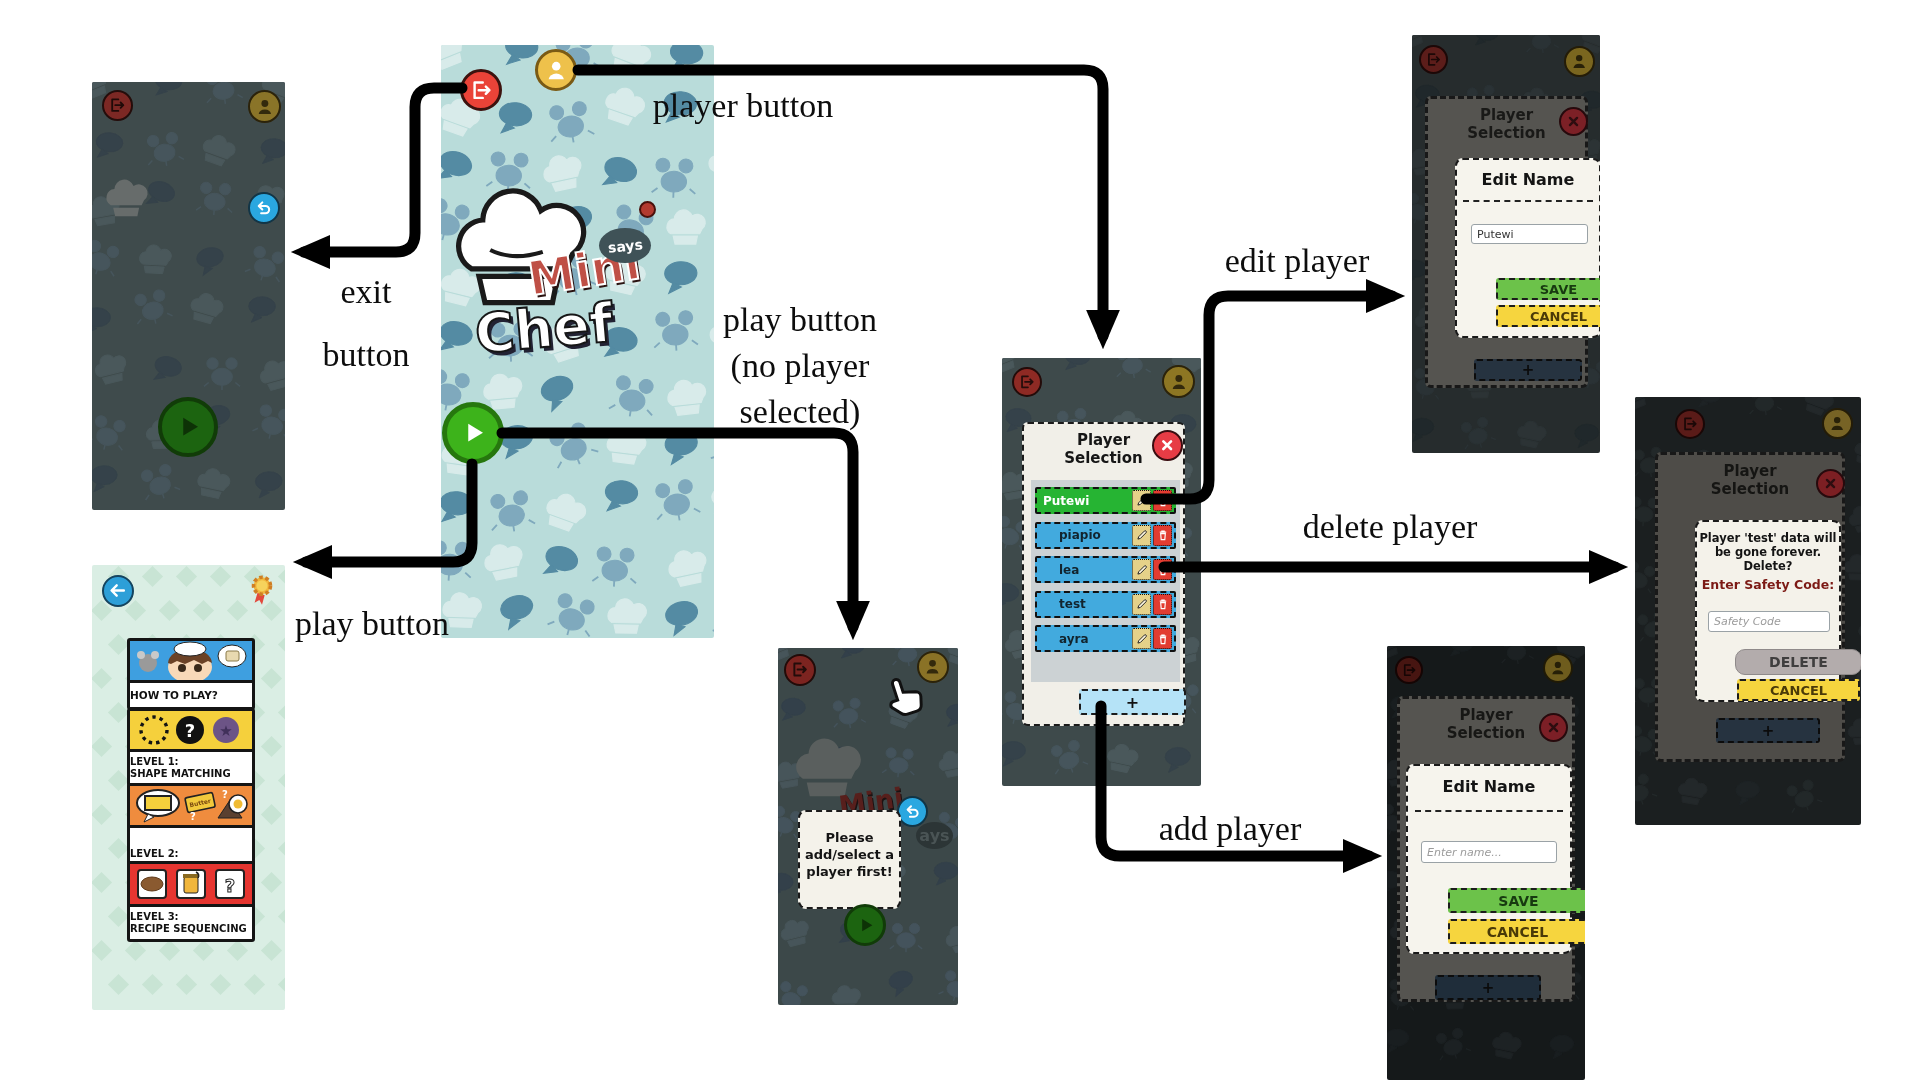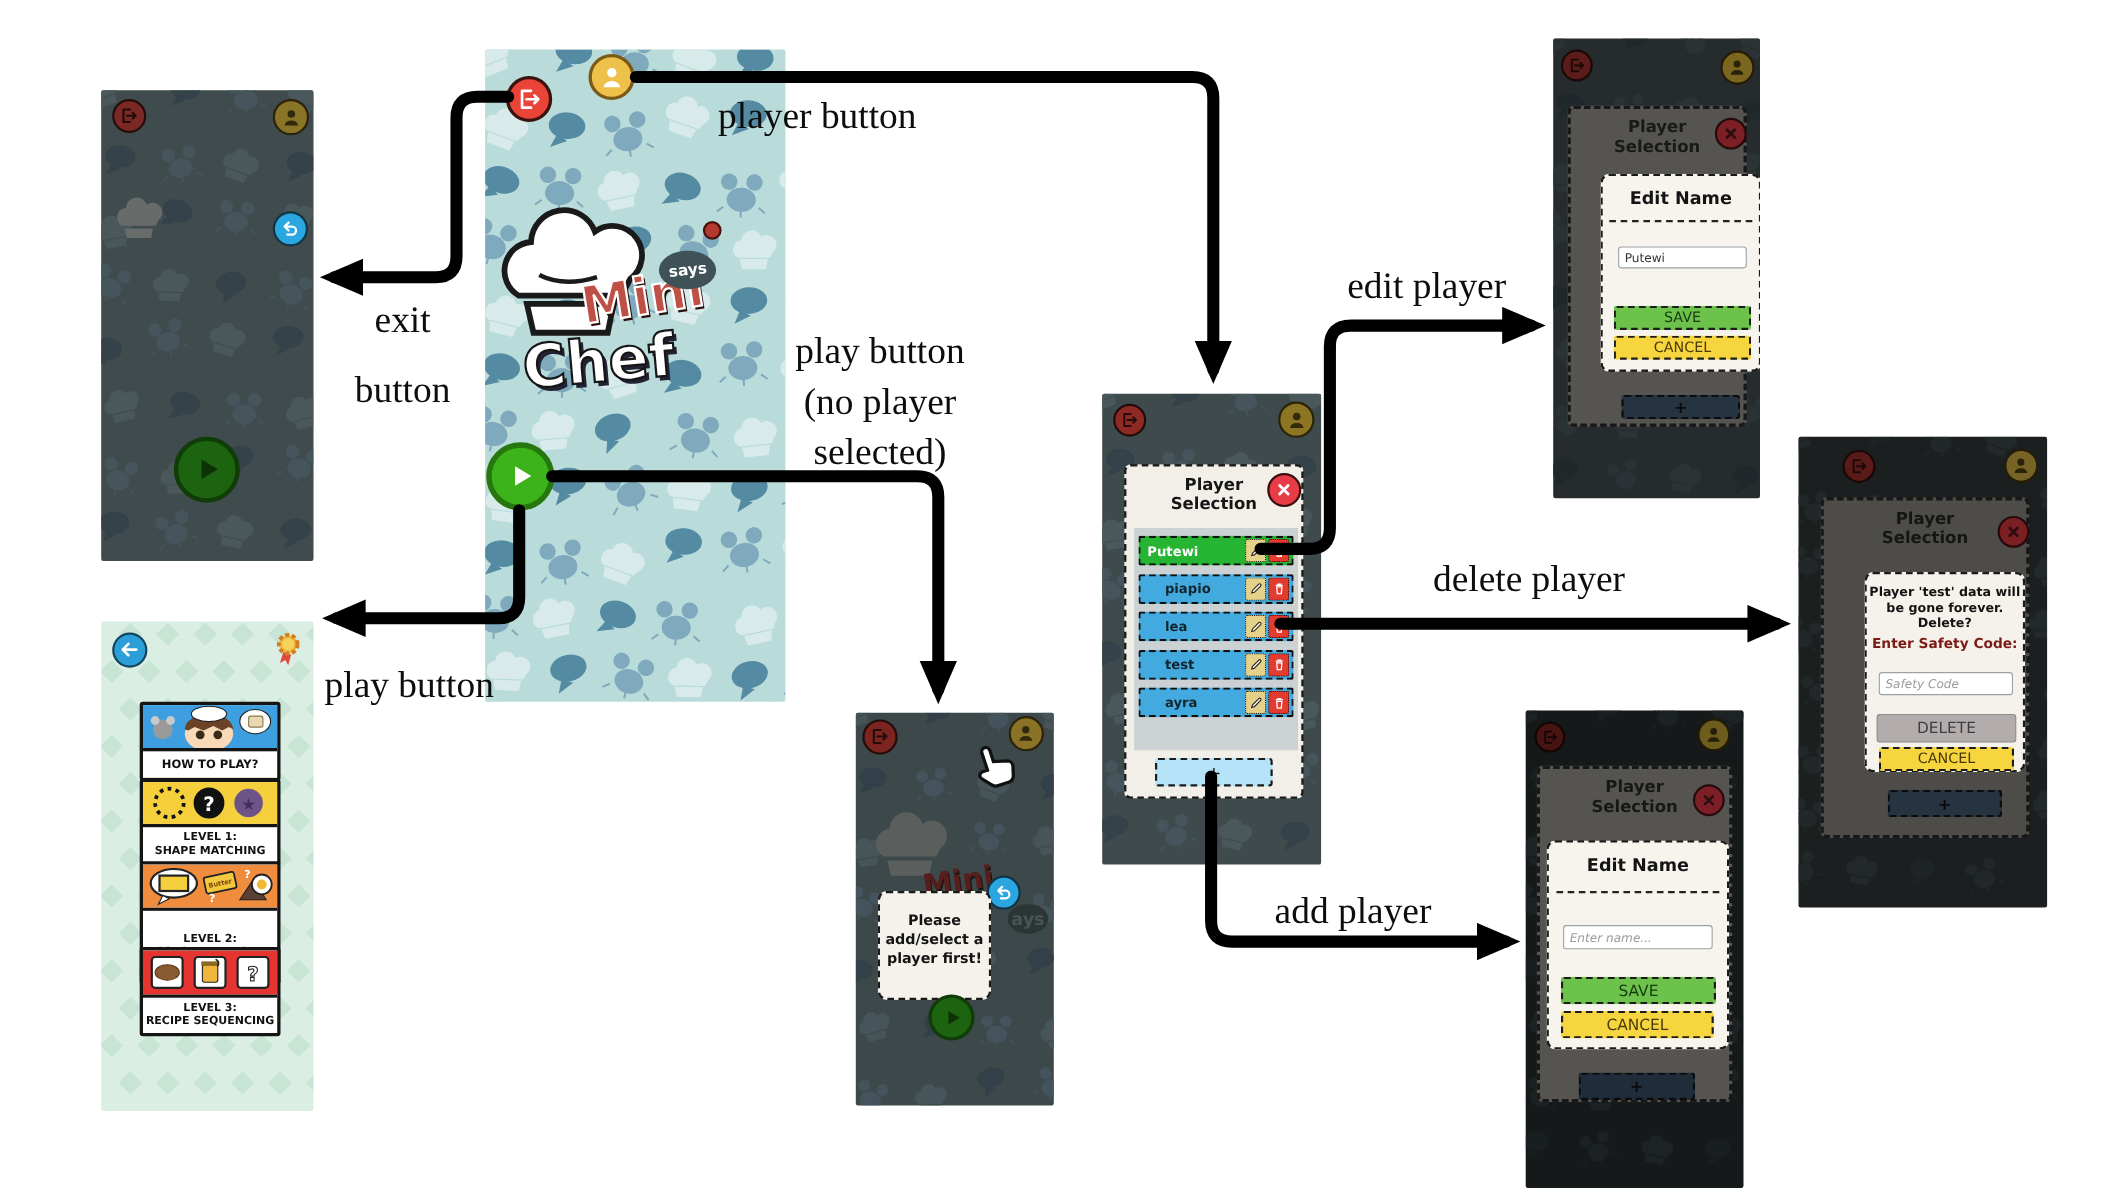--- a/index.html
+++ b/index.html
@@ -40,7 +40,7 @@
   .btn-edit{background:#e5d189;}
   .btn-del{background:#e23c31;}
   .flat-btn{position:absolute;border:2.5px dashed #1c1c1c;box-sizing:border-box;display:flex;
-            align-items:center;justify-content:center;font-weight:normal;border-radius:3px;}
+            align-items:center;justify-content:center;font-weight:bold;border-radius:3px;margin-left:29px;}
   .ginput{position:absolute;border:1.5px solid #9aa2a6;border-radius:3px;background:#fff;
           font-family:"DejaVu Sans",sans-serif;font-size:11px;color:#333;padding:0 5px;
           box-sizing:border-box;}

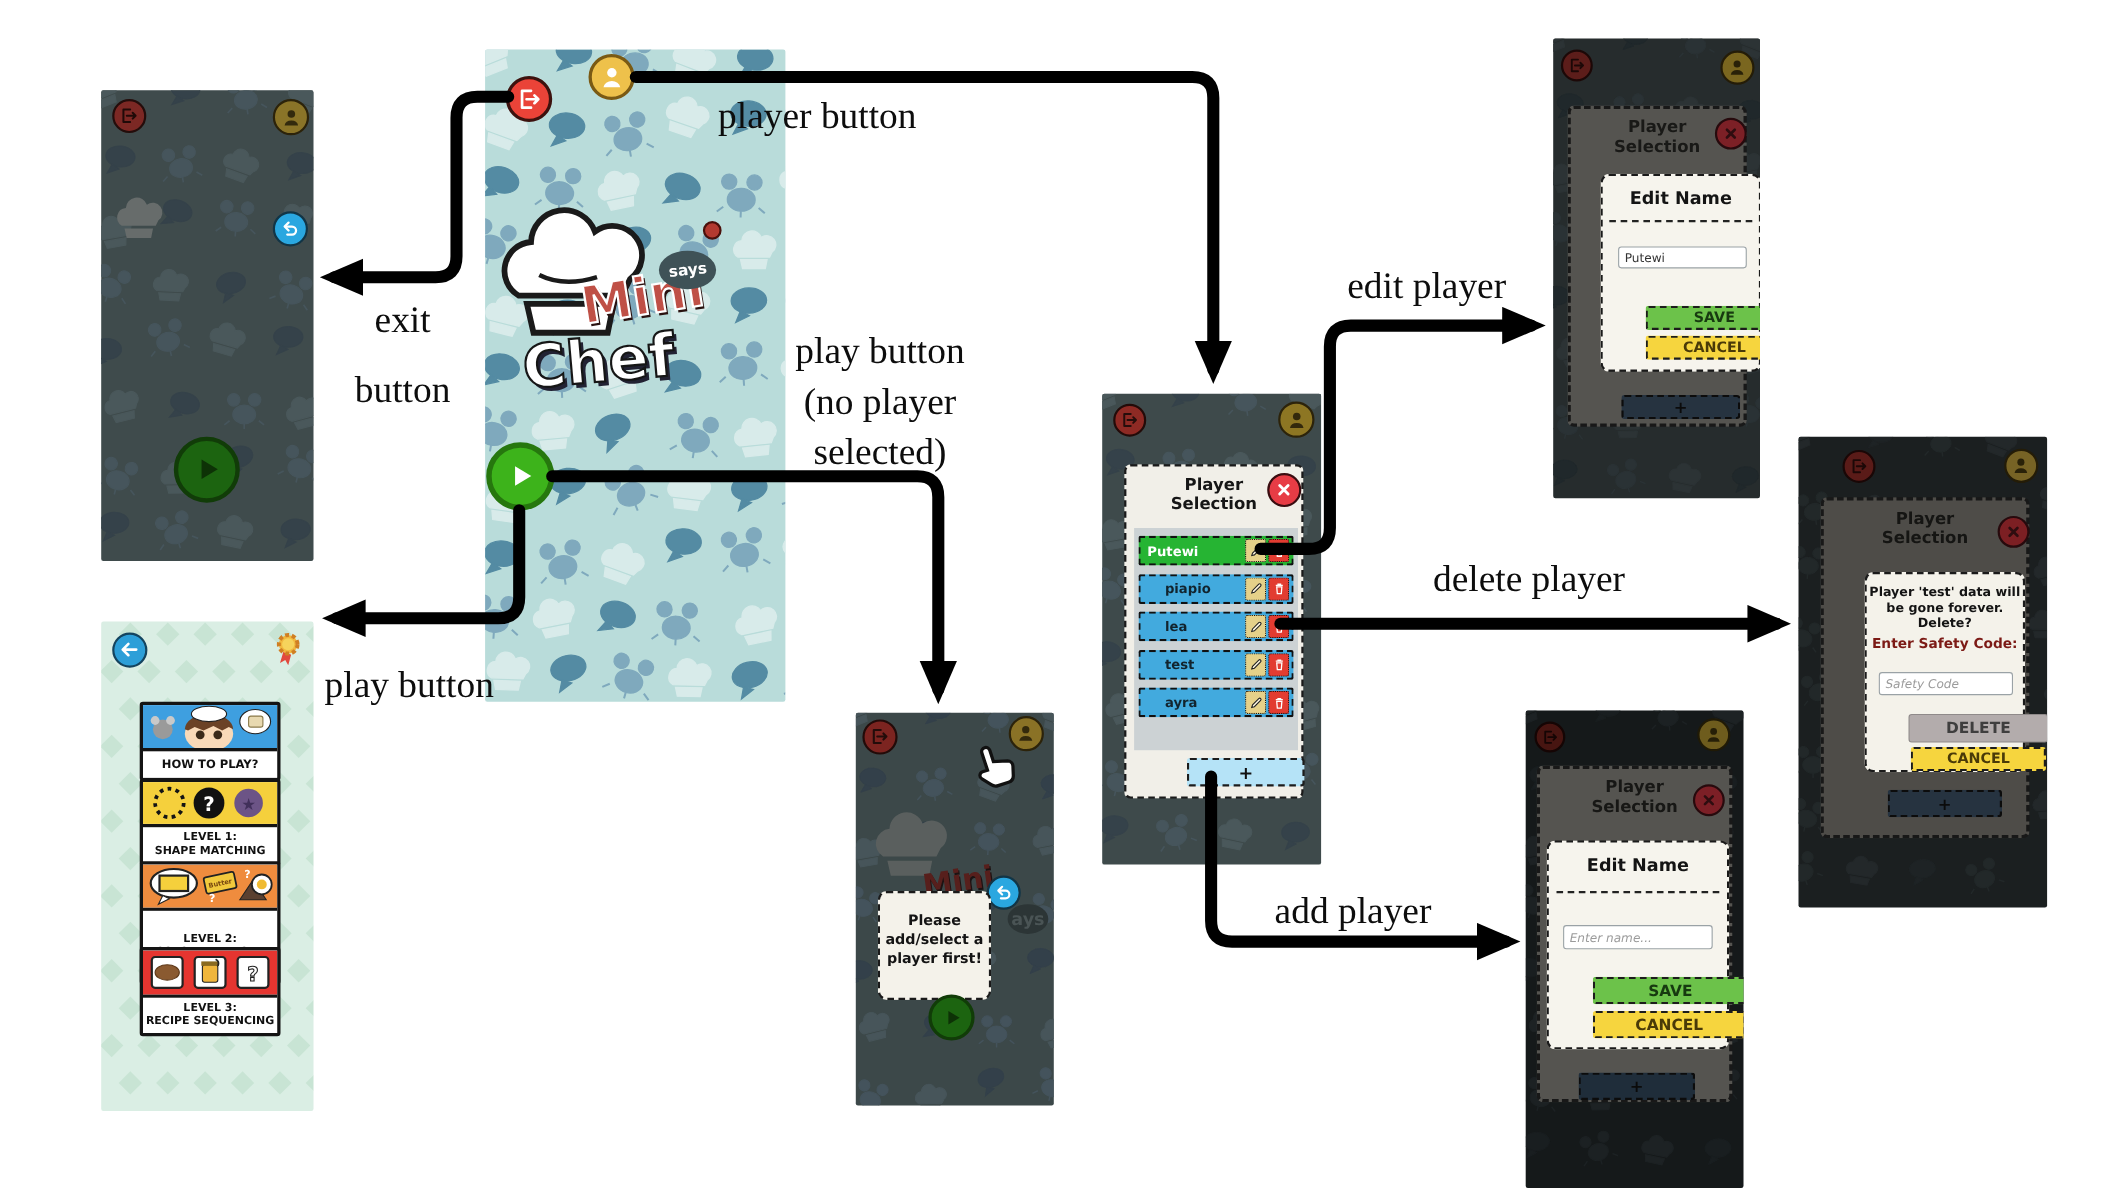--- a/index.html
+++ b/index.html
@@ -775,7 +775,7 @@
       </div>
       <div class="gametxt" style="font-size:12.5px;color:#7c1a15;margin-top:4px;">Enter Safety Code:</div>
       <input class="ginput" style="left: 11px; top: 89px; width: 122px; height: 21px;" placeholder="Safety Code">
-      <div class="flat-btn" style="left:9px;top:127px;width:127px;height:26px;background:#b3acac;font-size:14px;color:#3f3e3e;border-style:solid;border-color:#8f8a8a;border-width:1.5px;">DELETE</div>
+      <div class="flat-btn" style="left:9px;top:127px;width:127px;height:26px;background:#b3acac;font-size:14px;color:#3f3e3e;border-style:solid;border-color:#8f8a8a;border-width:1.5px;border-radius:10px;">DELETE</div>
       <div class="flat-btn" style="left:11px;top:157px;width:123px;height:22px;background:#f6d53e;font-size:13px;color:#4a3a08;">CANCEL</div>
     </div>
     <div class="dim-plus" style="left:58px;top:263px;width:104px;height:25px;">+</div>

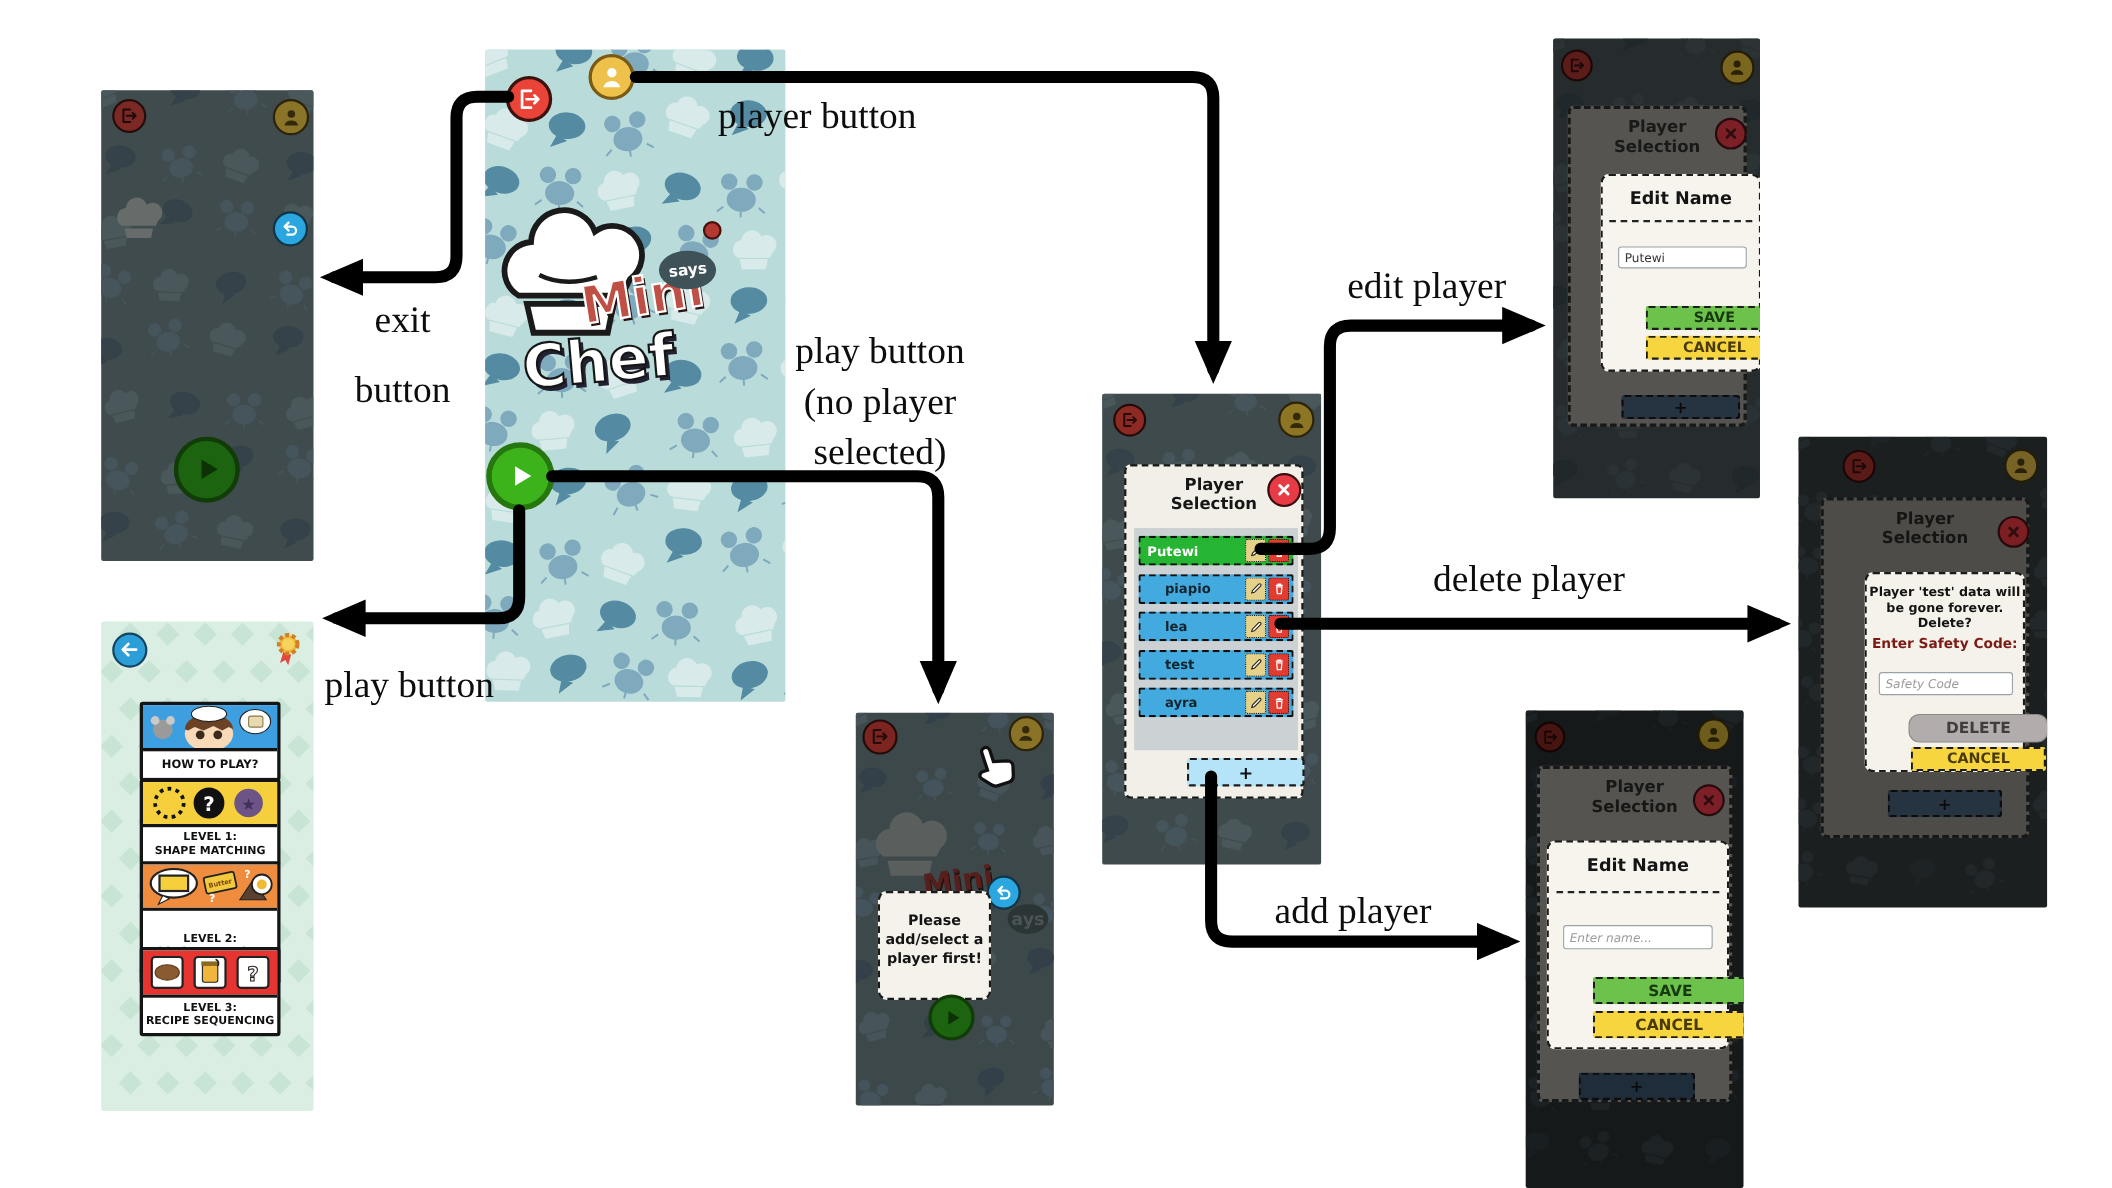--- a/index.html
+++ b/index.html
@@ -26,7 +26,7 @@
   .card{position:absolute;left:35px;width:128px;border:3px solid #141414;border-radius:3px;
         background:#fff;box-sizing:border-box;overflow:hidden;}
   .card-img{position:relative;width:100%;}
-  .card-band{background:#fff;border-top:3px solid #141414;text-align:center;font-weight:bold;
+  .card-band{background:#fff;border-top:3px solid #141414;text-align:left;font-weight:bold;
              color:#111;}
   .p-row{position:absolute;left:4px;width:141px;height:27px;border:2px dashed #111;
          box-sizing:border-box;display:flex;align-items:center;border-radius:2px;}

